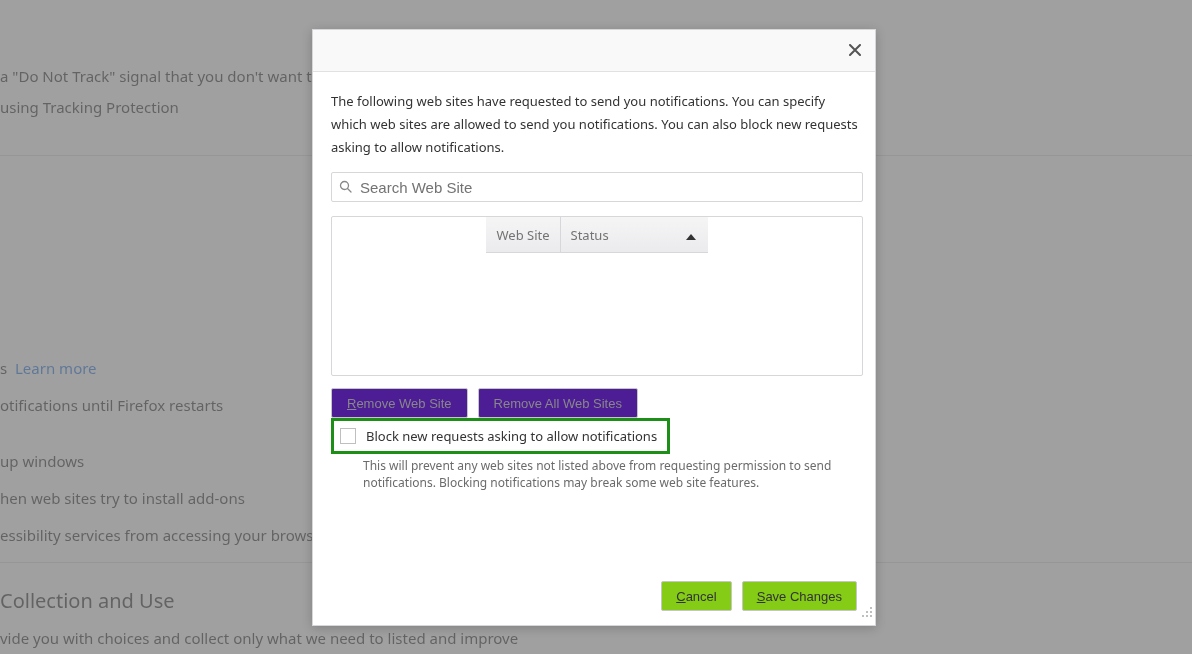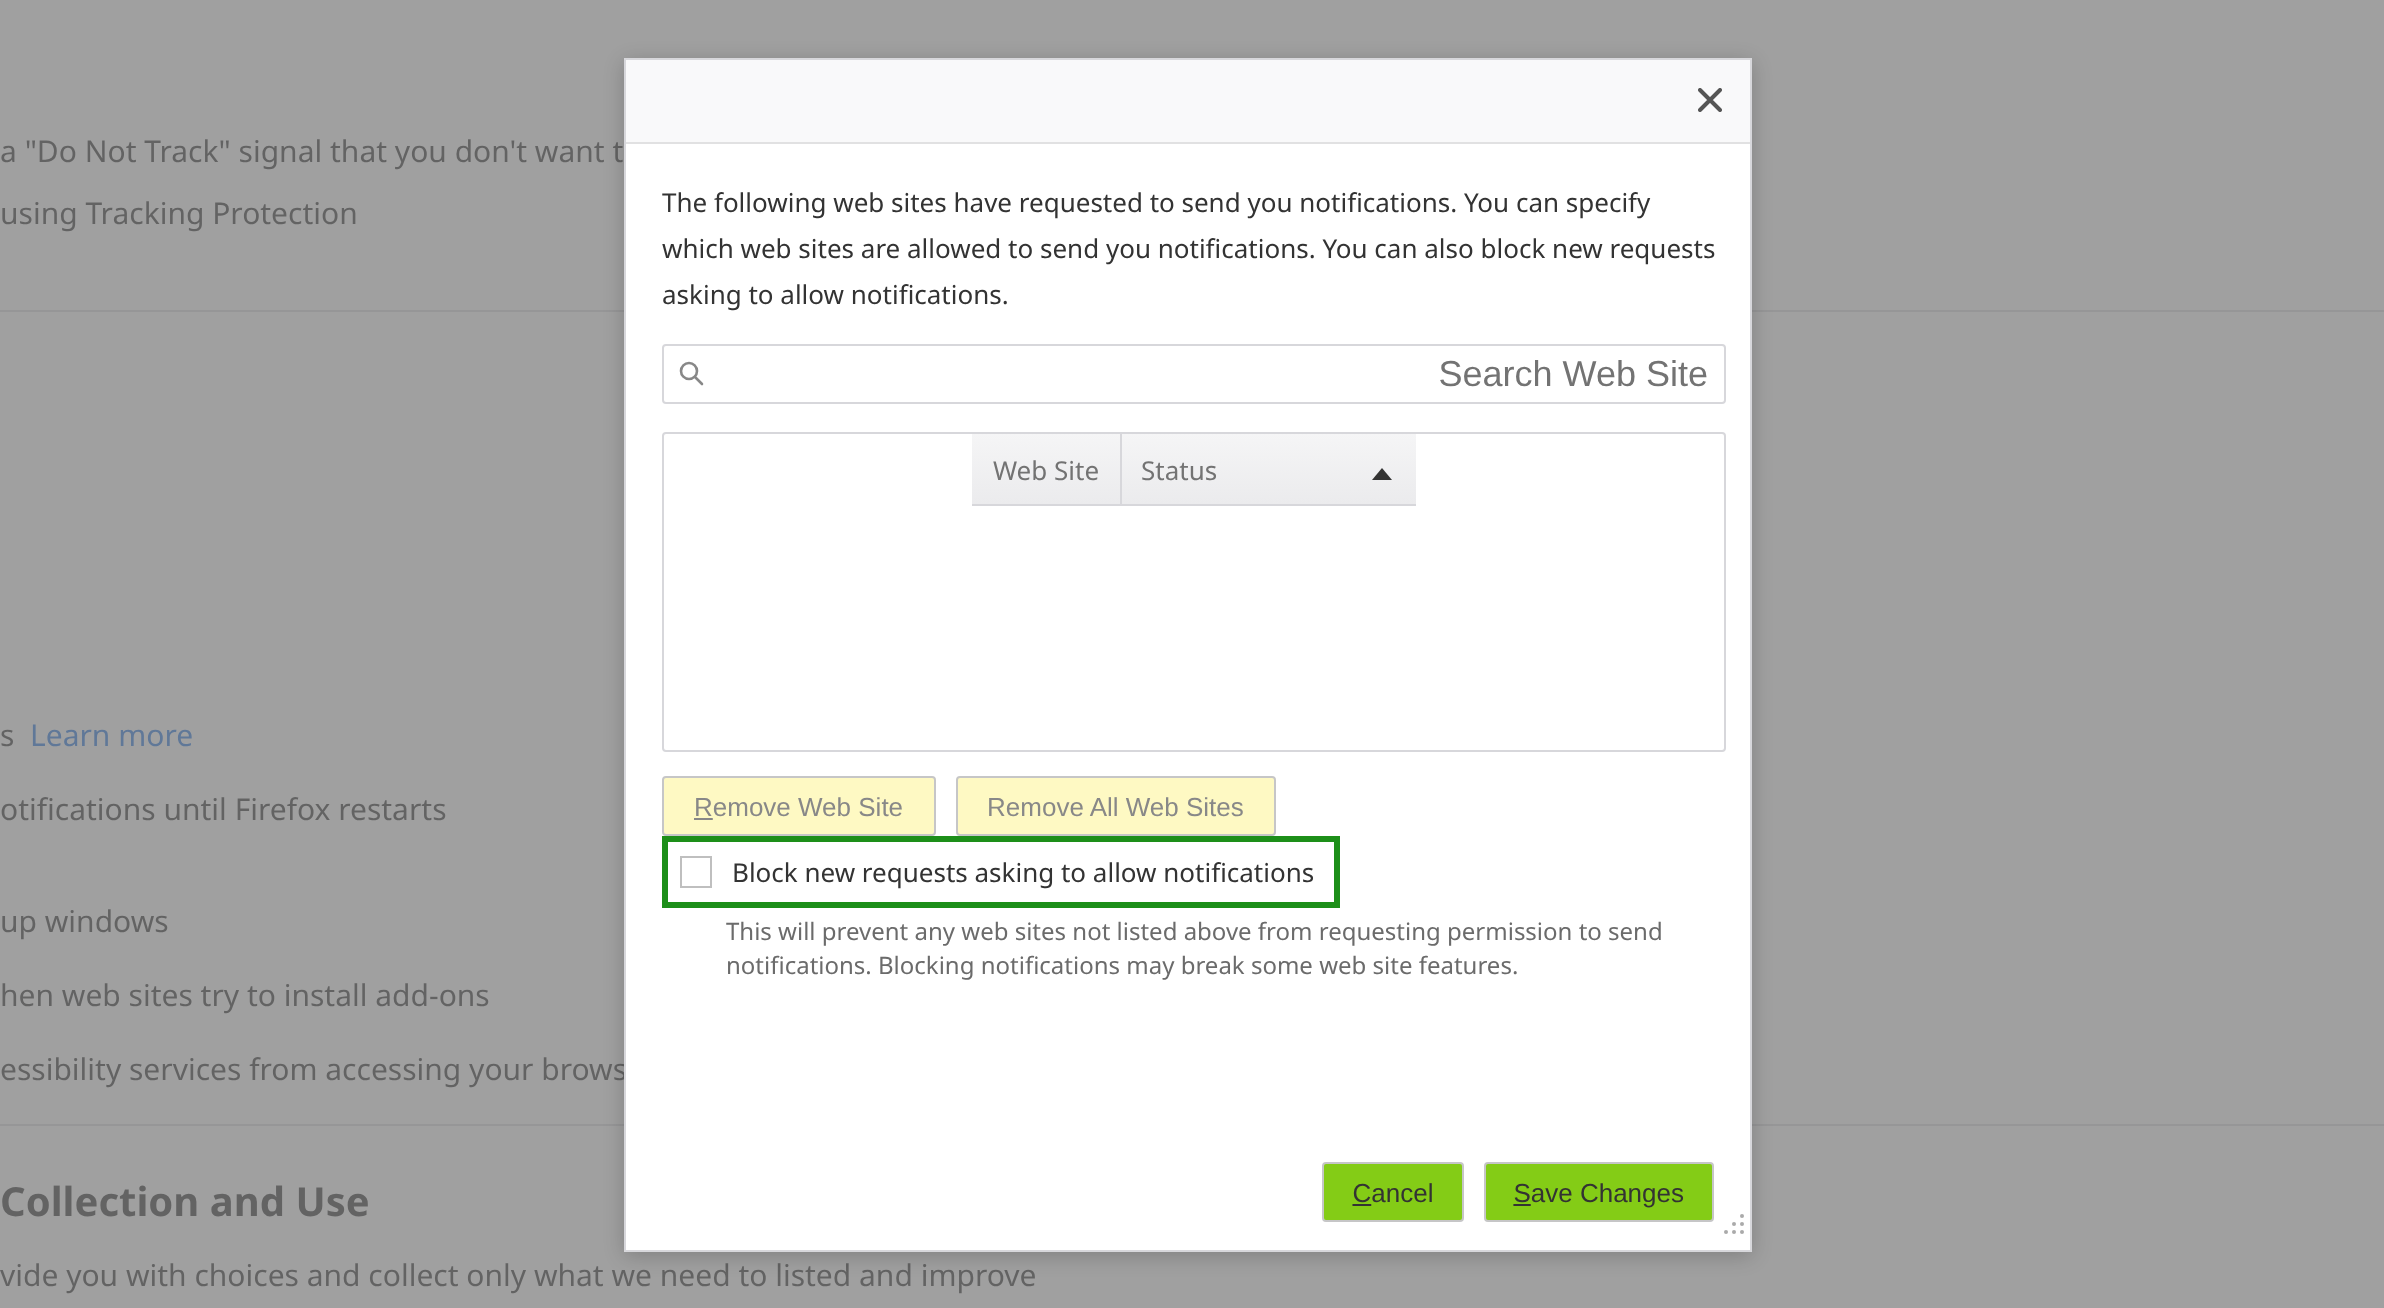--- a/index.html
+++ b/index.html
@@ -118,9 +118,8 @@
       border: 1px solid #d7d7db;
       border-radius: 2px;
       padding: 0 8px 0 28px;
-      font-size: 18px;
-      color: #333;
-      text-align: right;
+      font-size: 15px;
+      color: #333;
     }
     .search-input::placeholder { color: #737373; }
 

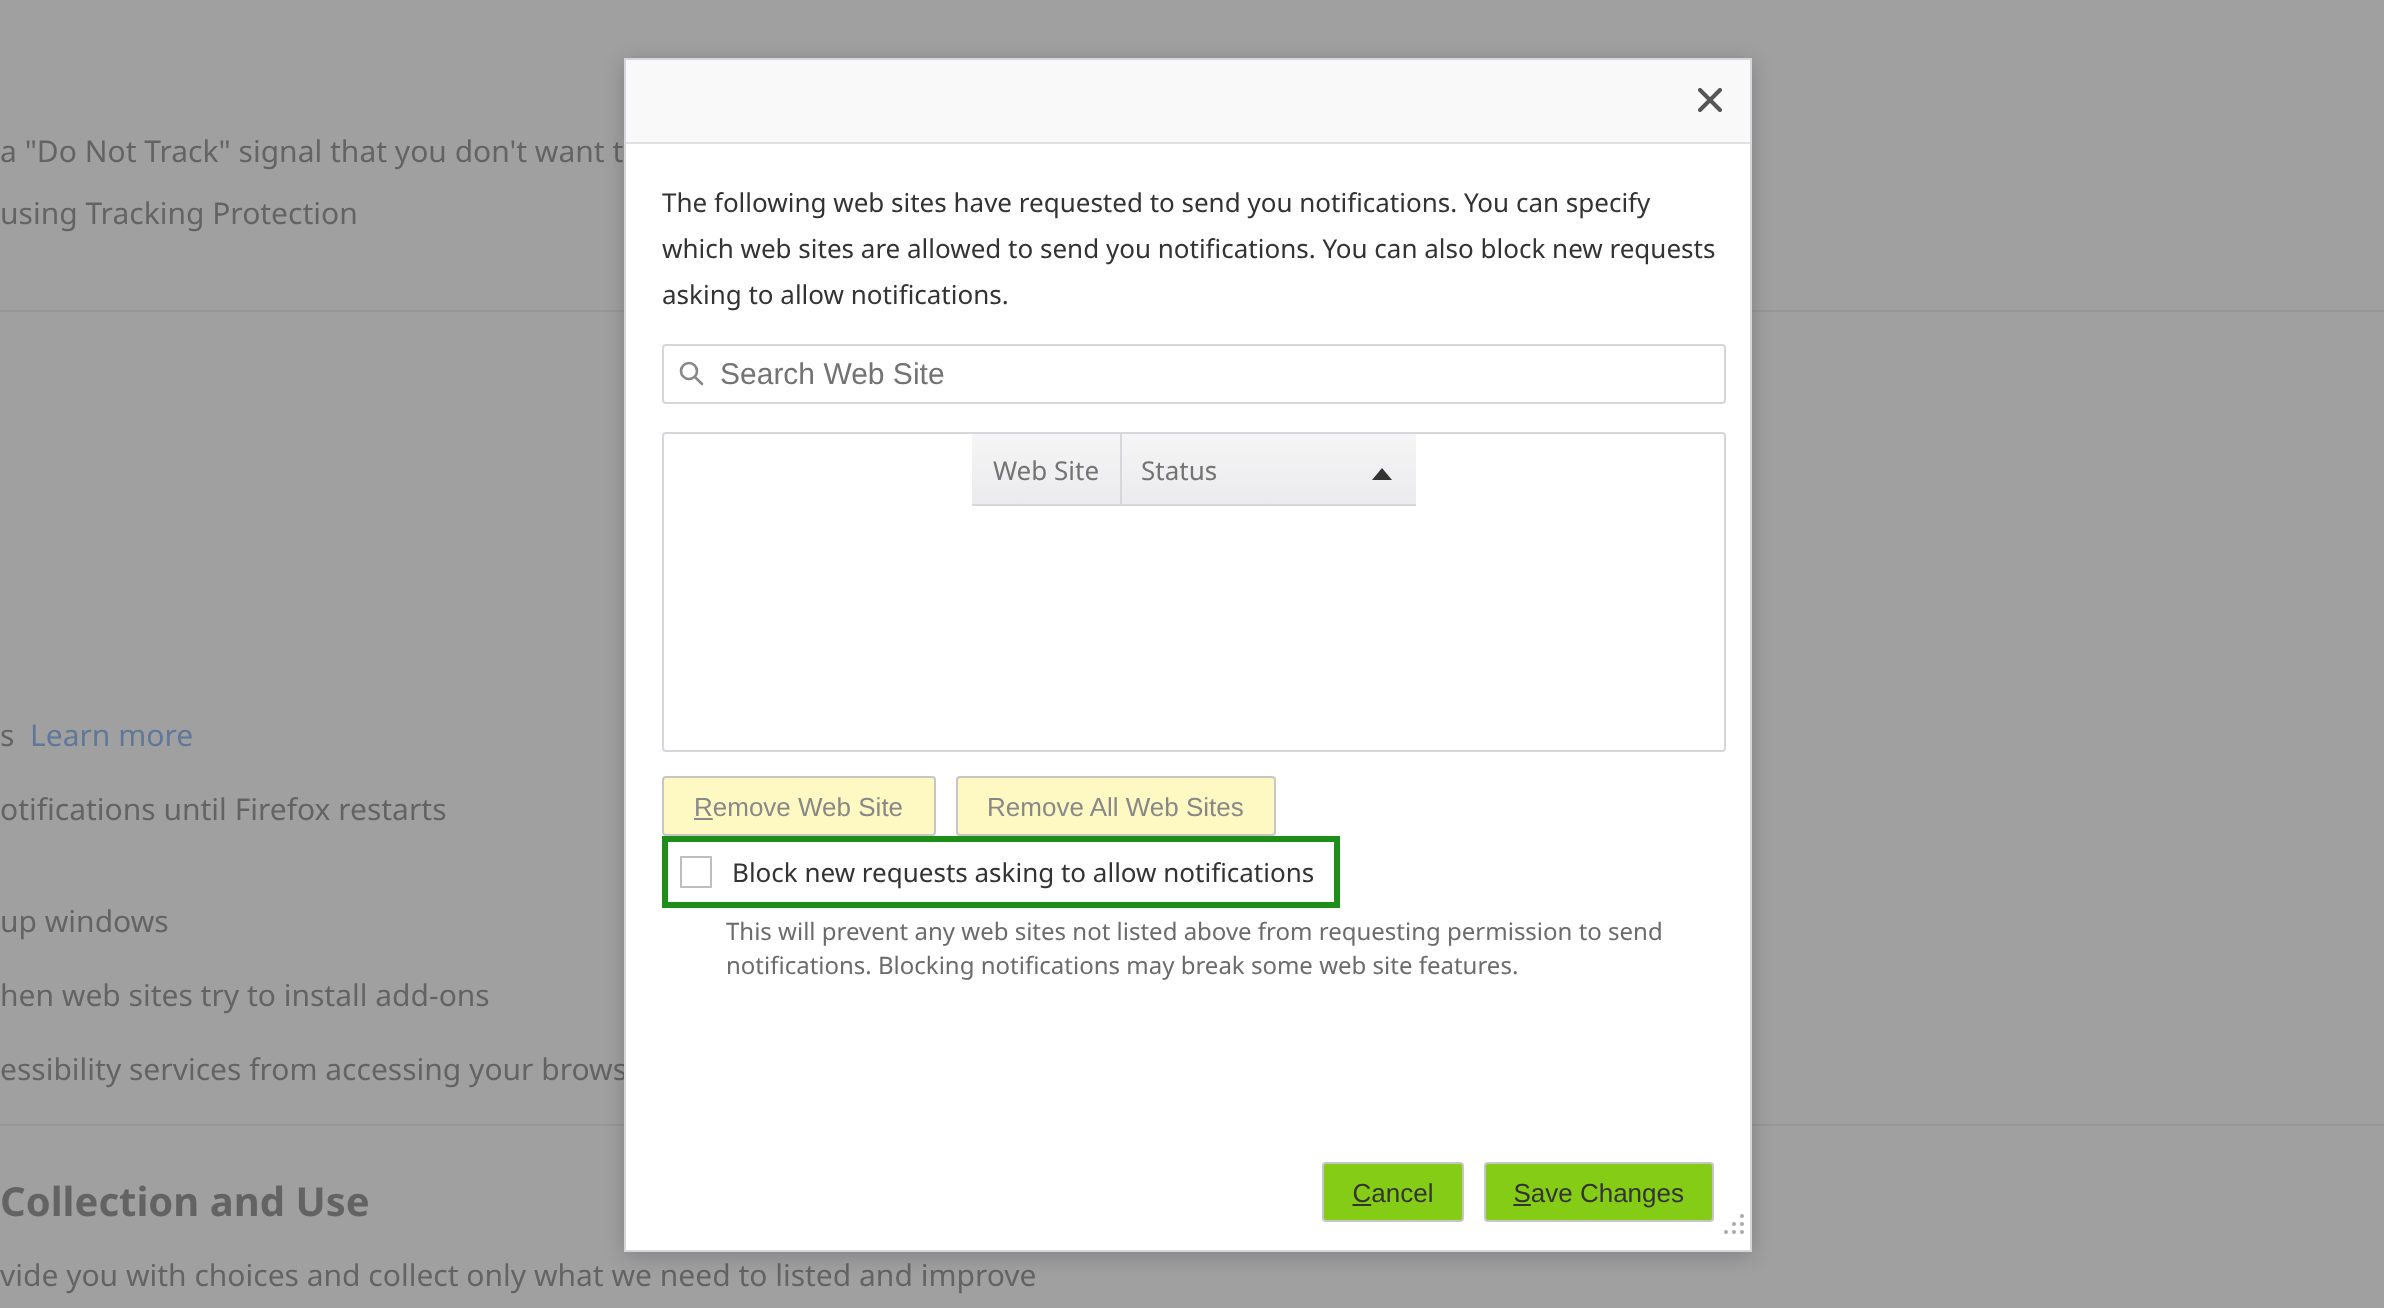--- a/index.html
+++ b/index.html
@@ -163,7 +163,7 @@
       height: 30px;
       padding: 0 15px;
       border: 1px solid #c6c6c7;
-      background: #fef9c3;
+      background: #4c1d95;
       border-radius: 2px;
       font-size: 13px;
       color: #888;

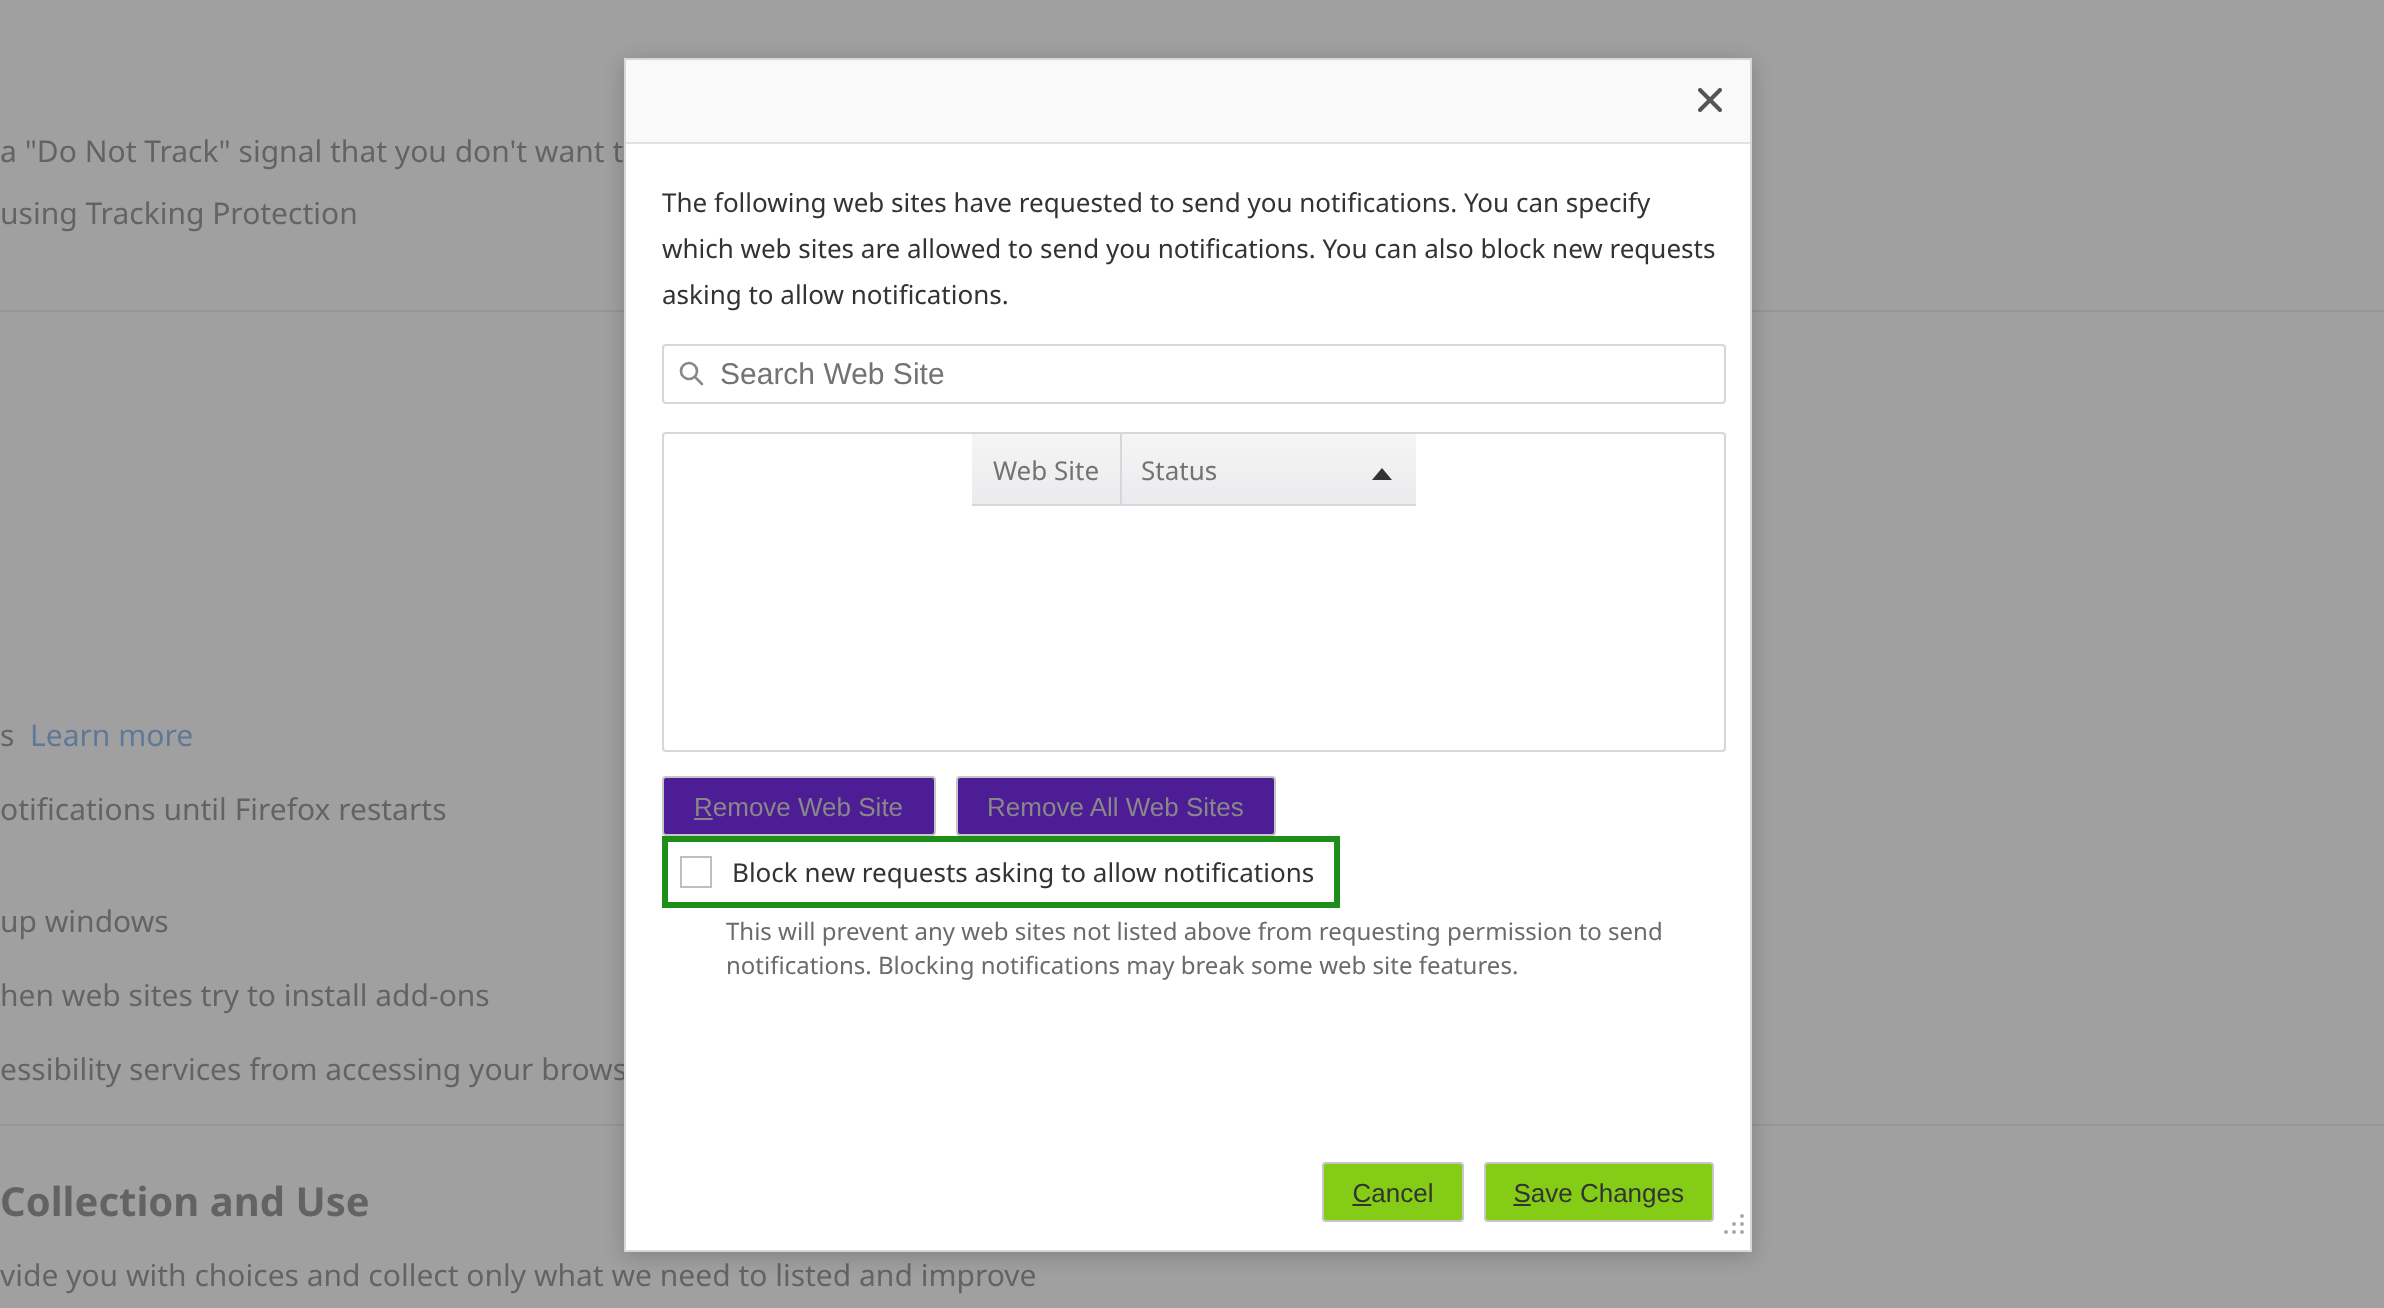--- a/index.html
+++ b/index.html
@@ -30,7 +30,7 @@
     .bg-line.l6 { position: absolute; top: 449px; left: 0; }
     .bg-line.l7 { position: absolute; top: 486px; left: 0; }
     .bg-line.l8 { position: absolute; top: 523px; left: 0; }
-    .bg-heading { position: absolute; top: 585px; left: 0; font-size: 20px; font-weight: 700; color: #0c0c0d; }
+    .bg-heading { position: absolute; top: 585px; left: 0; font-size: 20px; font-weight: 400; color: #0c0c0d; }
     .bg-line.l9 { position: absolute; top: 626px; left: 0; }
     .learn-link { color: #0060df; cursor: pointer; }
     .bg-divider { position: absolute; left: -20px; right: -20px; height: 1px; background: #d7d7db; }

